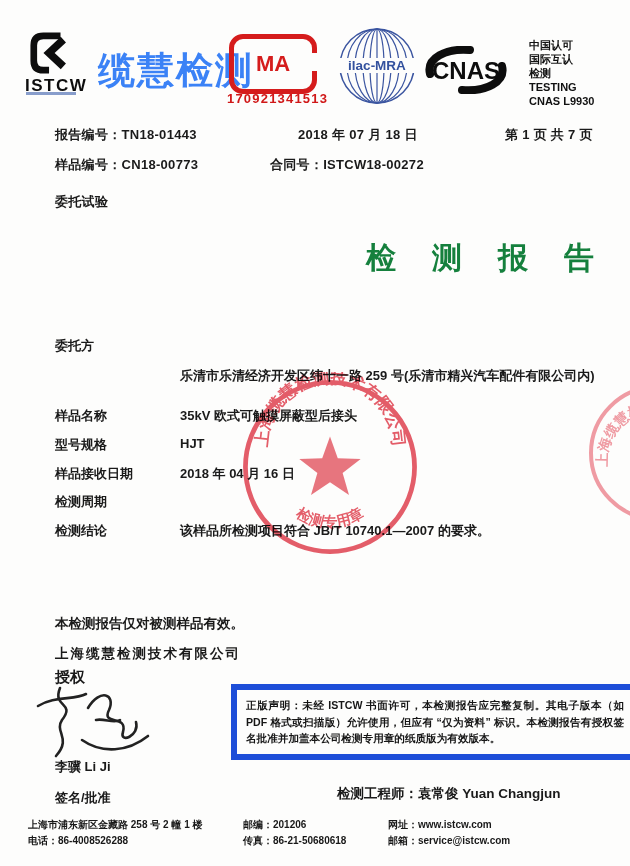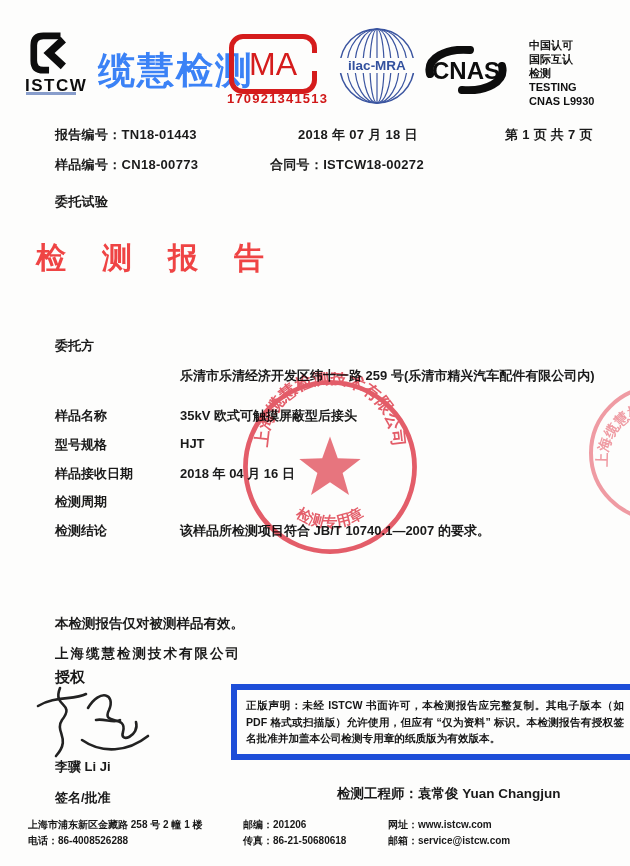--- a/index.html
+++ b/index.html
@@ -22,7 +22,7 @@
     display:flex;align-items:center;justify-content:center;position:relative;background:transparent;
   }
   .cma-box::after{content:"";position:absolute;right:-6px;top:14px;width:11px;height:18px;background:#fdfdfc;}
-  .cma-letters{font-size:32px;font-weight:400;color:#d51c1c;letter-spacing:0;}
+  .cma-letters{font-size:22px;font-weight:700;color:#d51c1c;letter-spacing:0;}
   .cma-number{font-size:13px;font-weight:700;color:#d01818;letter-spacing:1.2px;}
   .accred{font-size:11px;font-weight:700;line-height:14px;color:#111;}
   

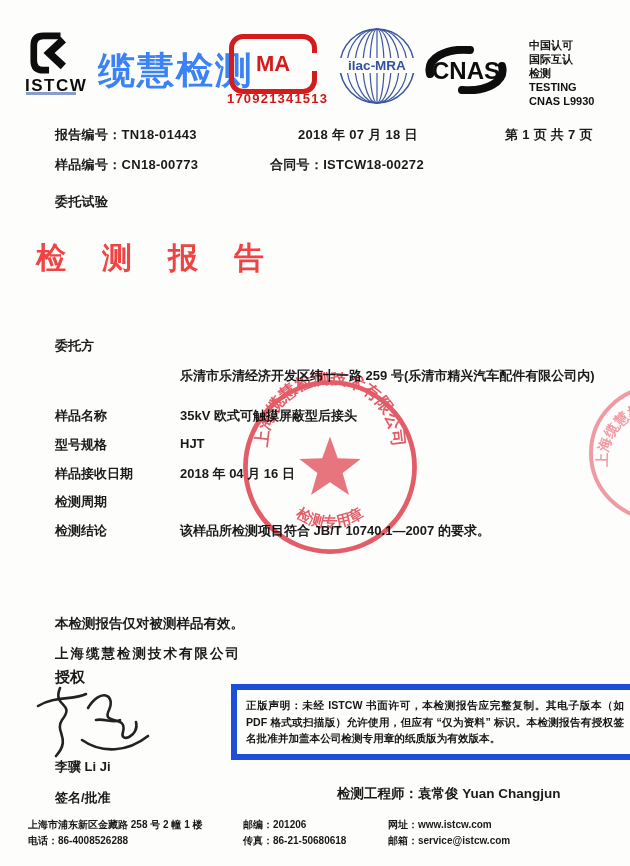--- a/index.html
+++ b/index.html
@@ -26,7 +26,7 @@
   .cma-number{font-size:13px;font-weight:700;color:#d01818;letter-spacing:1.2px;}
   .accred{font-size:11px;font-weight:700;line-height:14px;color:#111;}
   
-  .doc-title{font-size:30px;font-weight:700;letter-spacing:36px;text-align:left;color:#ef4444;}
+  .doc-title{font-size:30px;font-weight:700;letter-spacing:36px;text-align:right;color:#15803d;}
   
   .disclaimer{
     width:378px;border:6px solid #1d4ed8;padding:7px 9px;

